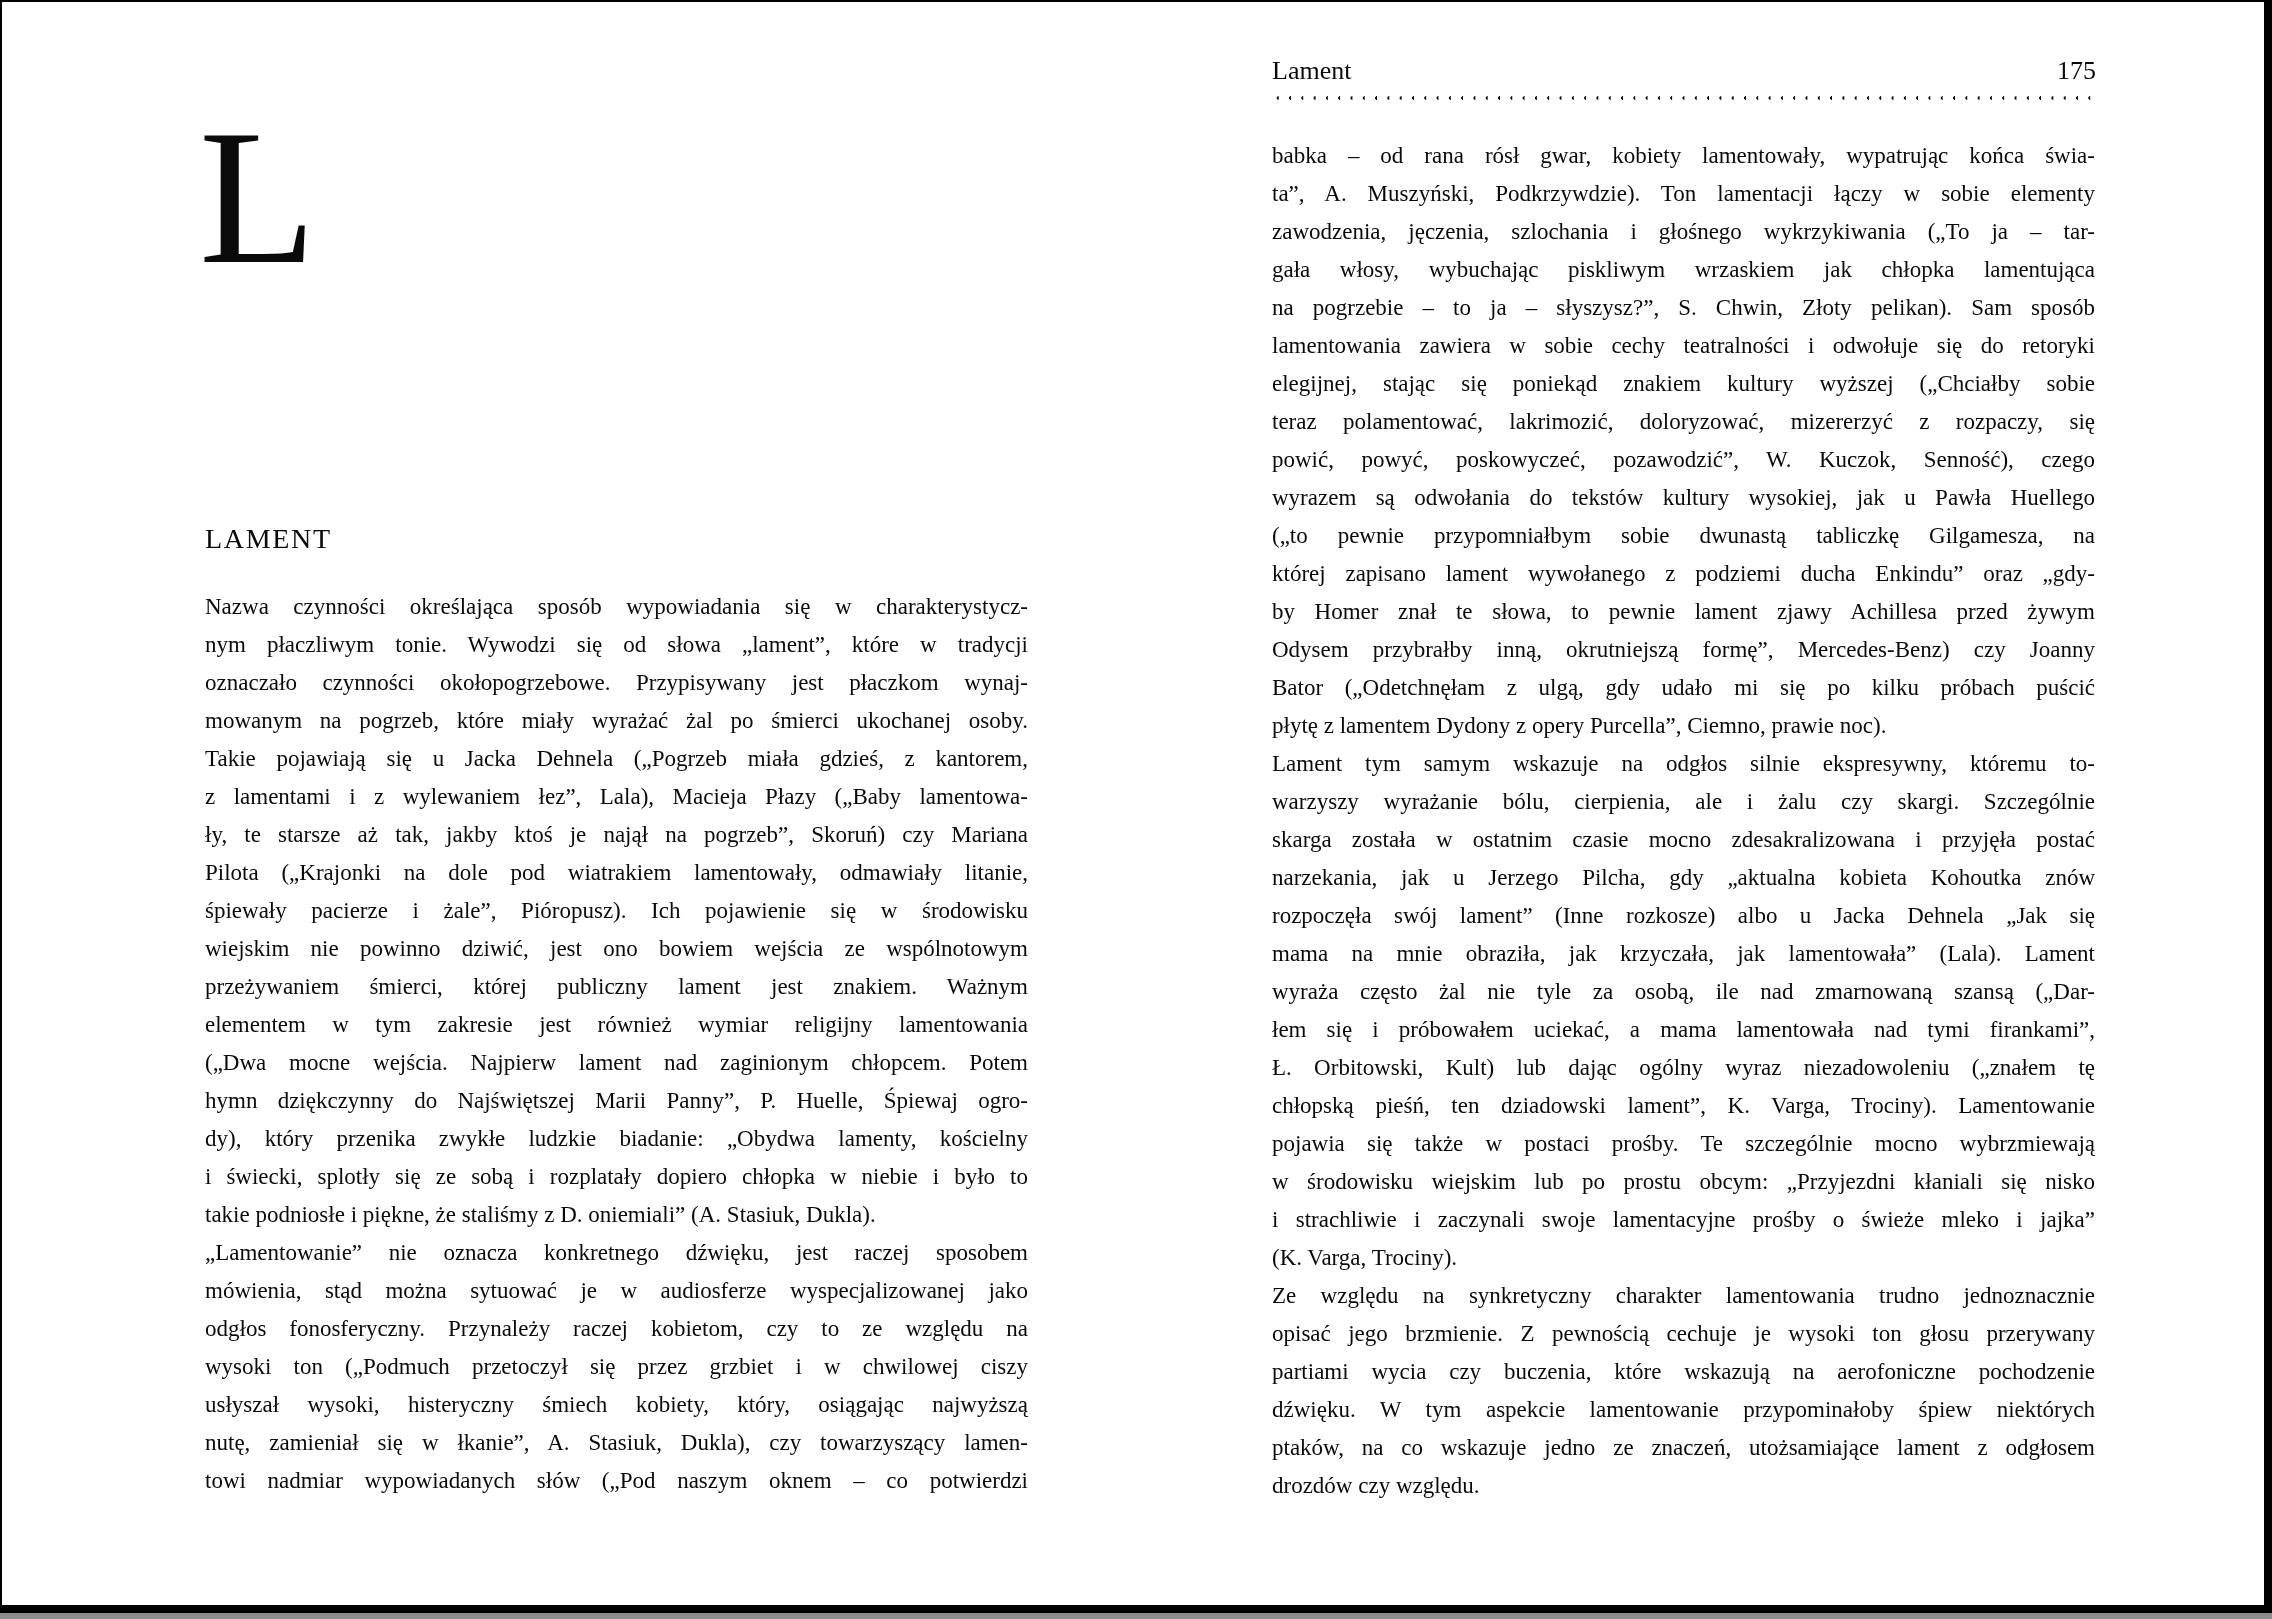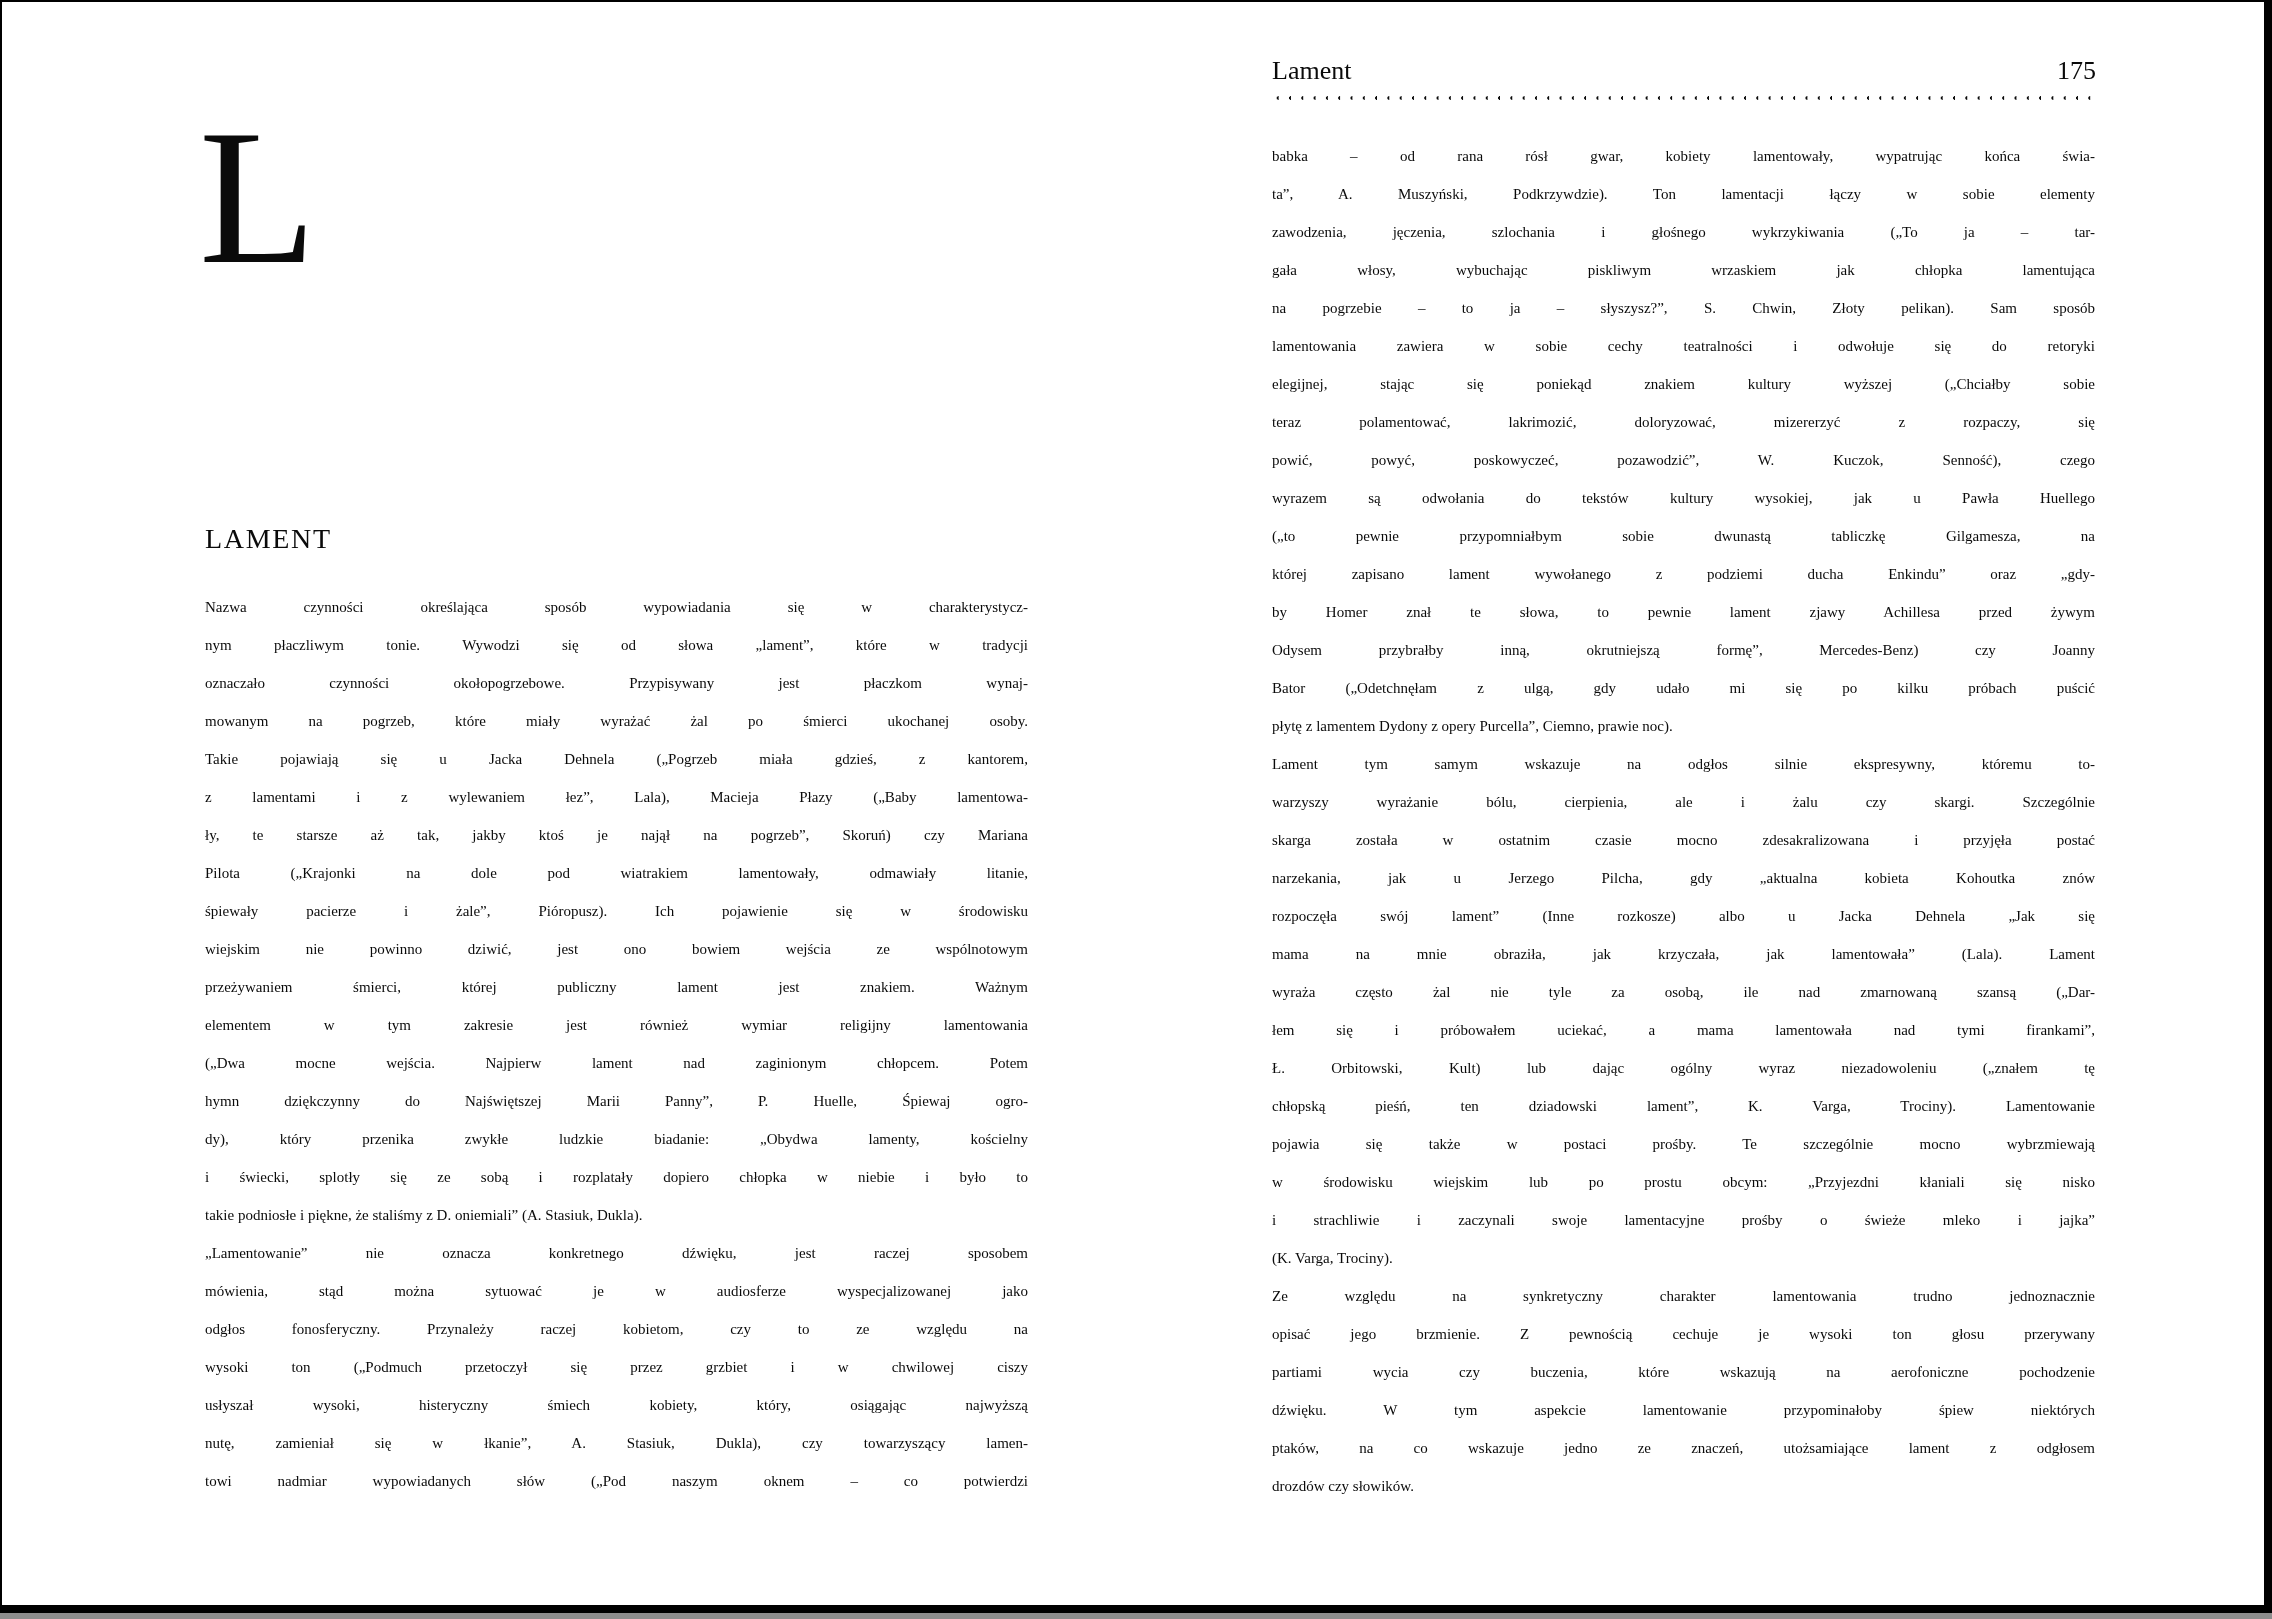--- a/index.html
+++ b/index.html
@@ -48,7 +48,7 @@
   }
 
   
-  .col{position:absolute;width:823px;font-size:15px;color:var(--text);}
+  .col{position:absolute;width:823px;font-size:23px;color:var(--text);}
   .col.left{left:205px;top:576px;margin-top:12px;}
   .col.right{left:1272px;top:137px;}
   .line{

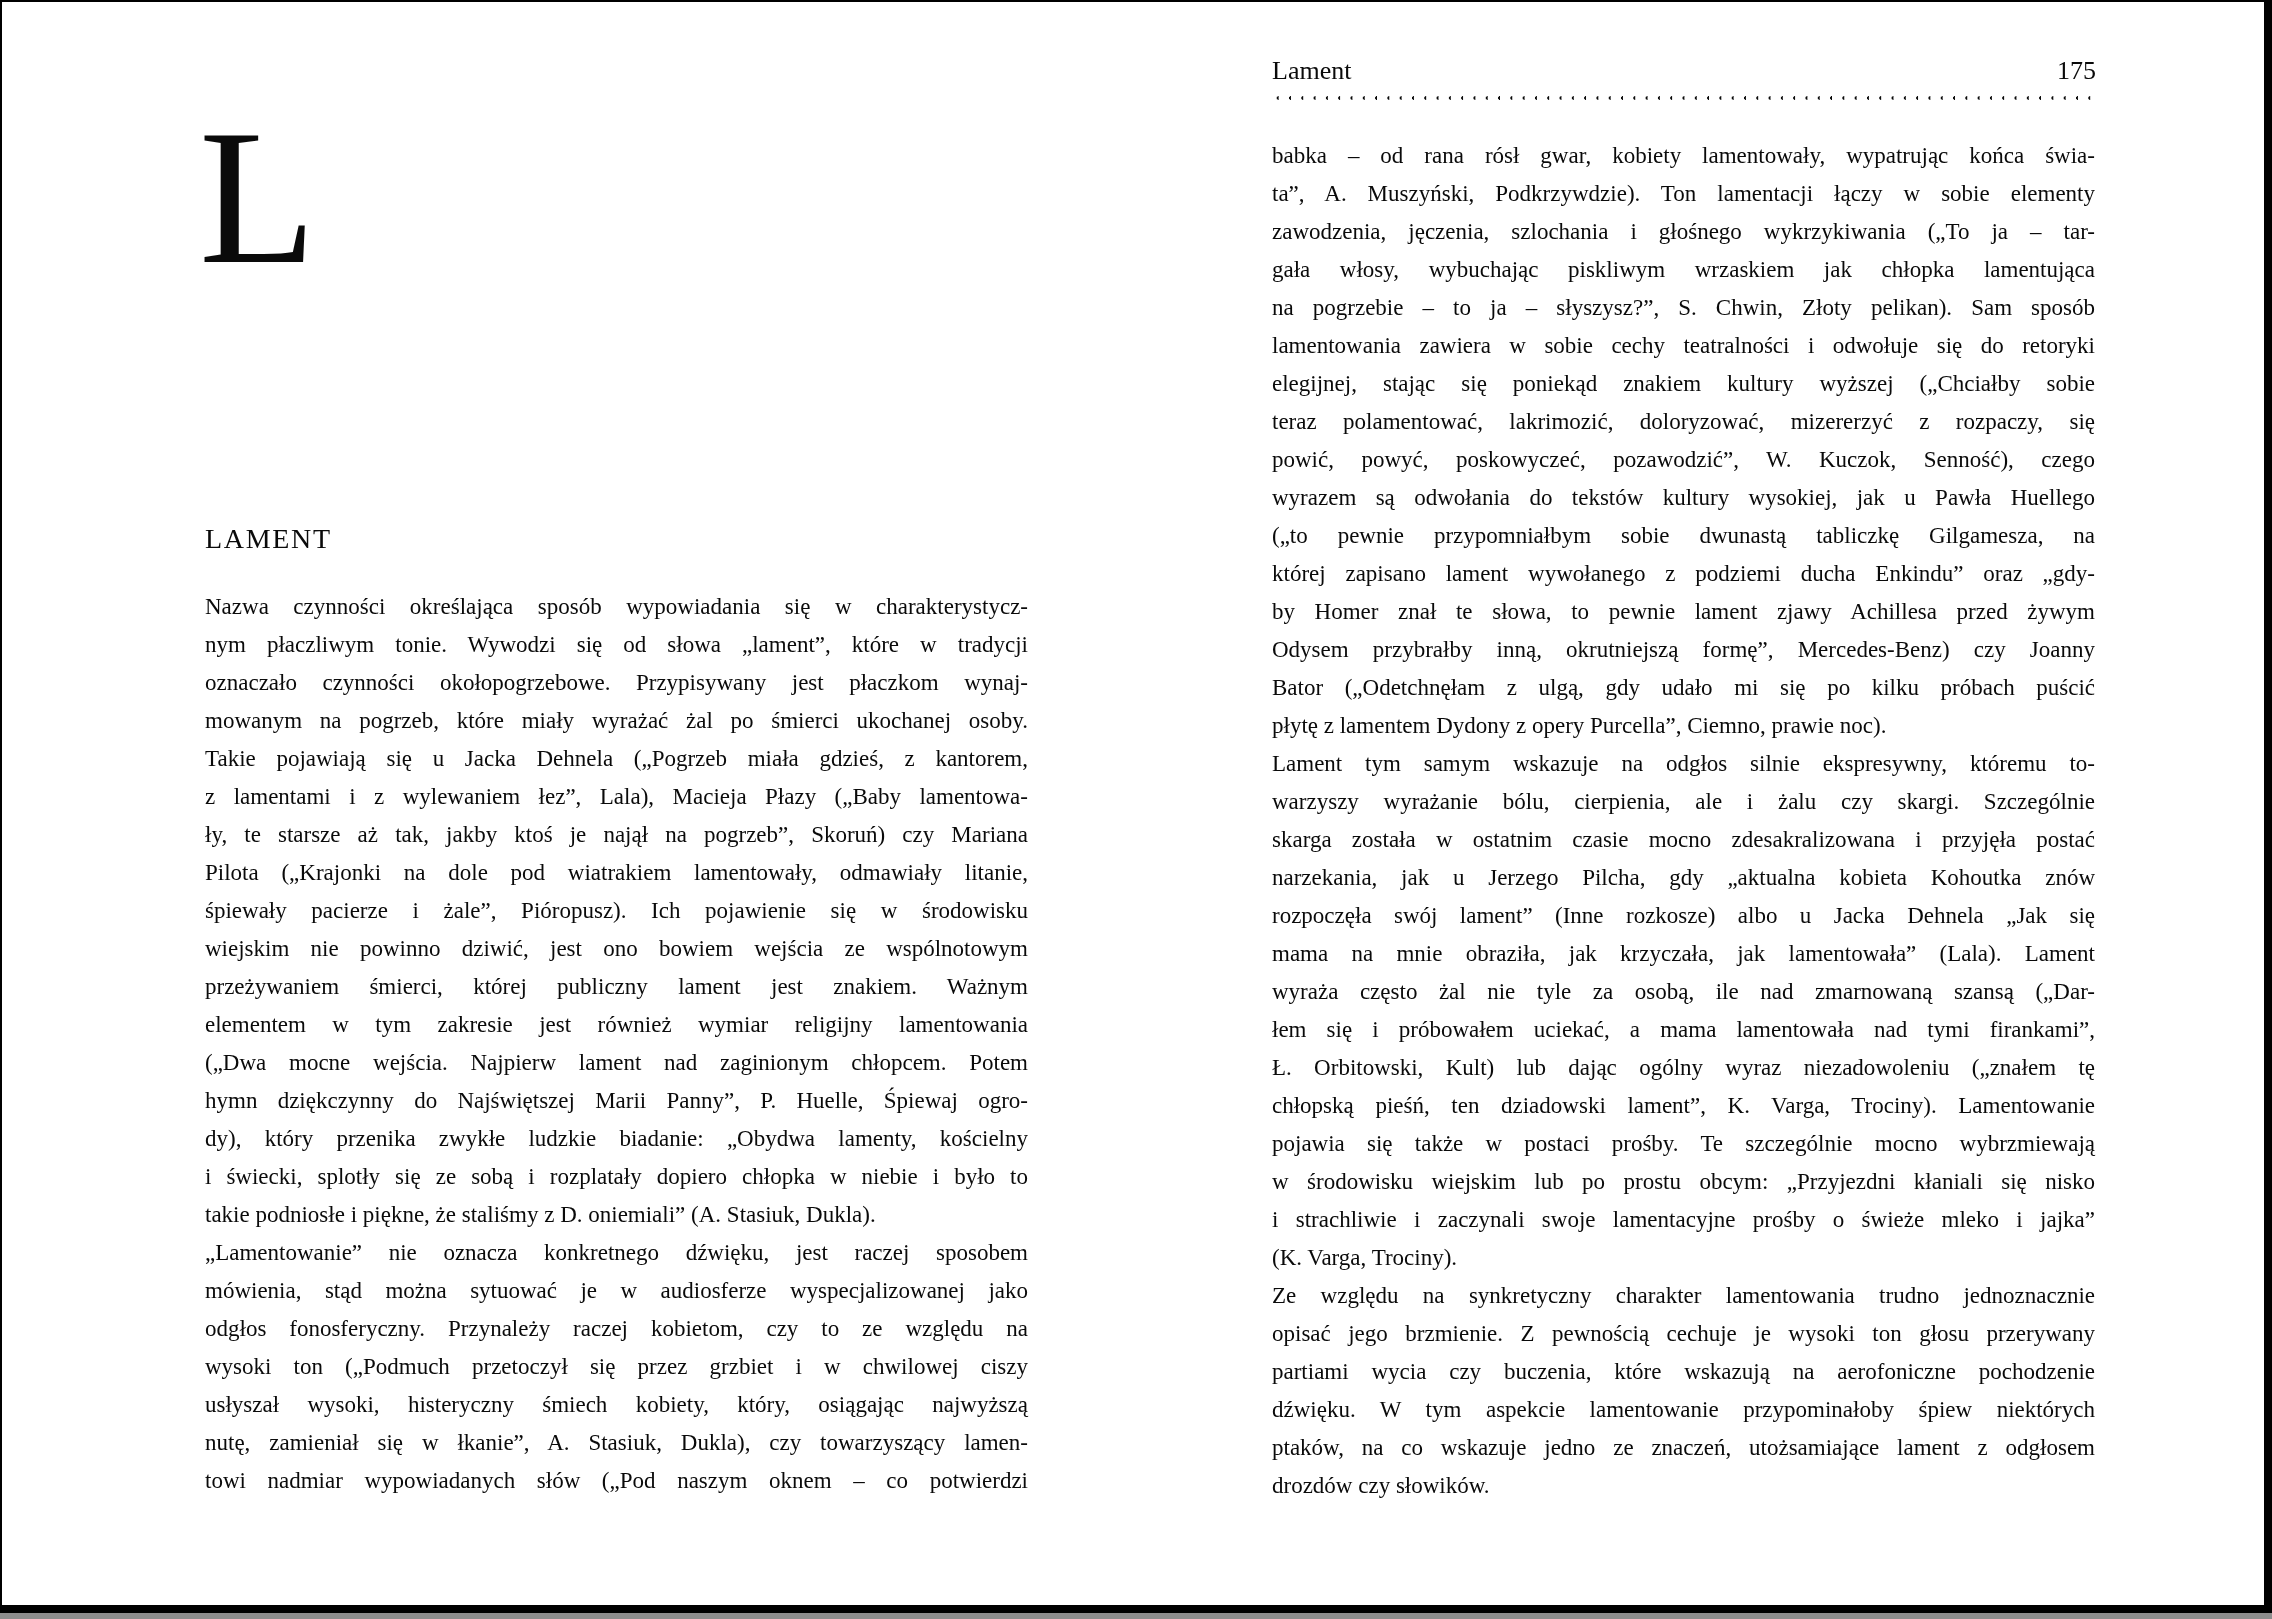--- a/index.html
+++ b/index.html
@@ -139,7 +139,7 @@
       <div class="line"><span>partiami wycia czy buczenia, które wskazują na aerofoniczne pochodzenie</span></div>
       <div class="line"><span>dźwięku. W tym aspekcie lamentowanie przypominałoby śpiew niektórych</span></div>
       <div class="line"><span>ptaków, na co wskazuje jedno ze znaczeń, utożsamiające lament z odgłosem</span></div>
-      <div class="line para-end"><span>drozdów czy słowików.</span></div>
+      <div class="line para-end"><span>drozdów czy względu.</span></div>
     </div>
 </div>
 

